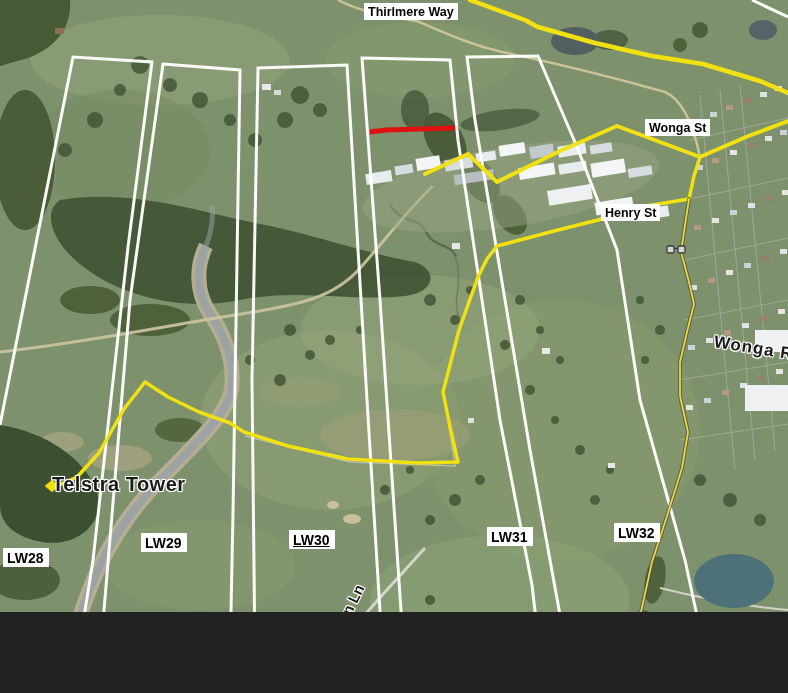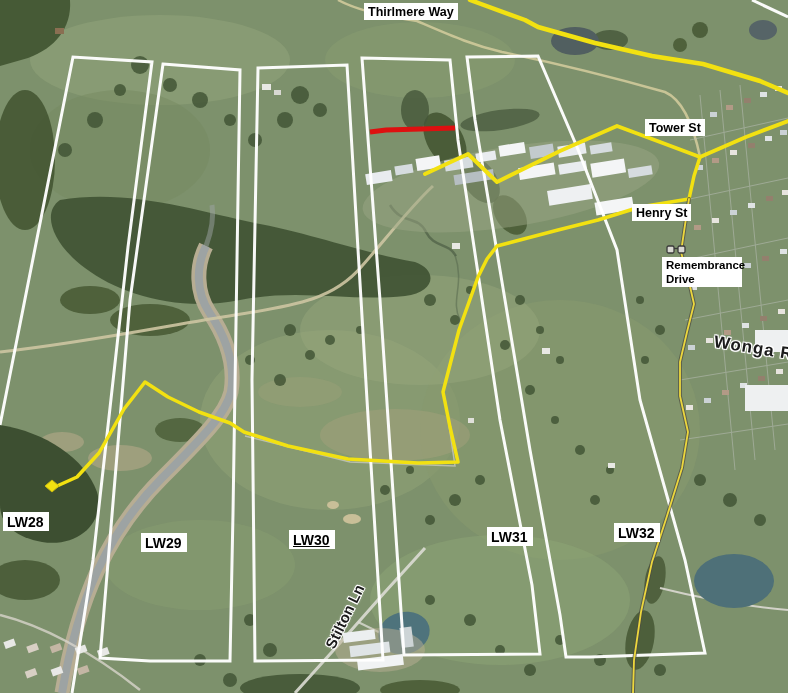--- a/index.html
+++ b/index.html
@@ -4,7 +4,7 @@
 <style>
   html,body{margin:0;padding:0;background:#222;}
   .map{
-    position:relative;width:788px;height:693px;overflow:hidden;
+    position:relative;width:788px;height:612px;overflow:hidden;
     font-family:"Liberation Sans", sans-serif;
   }
   .map svg{position:absolute;left:0;top:0;}

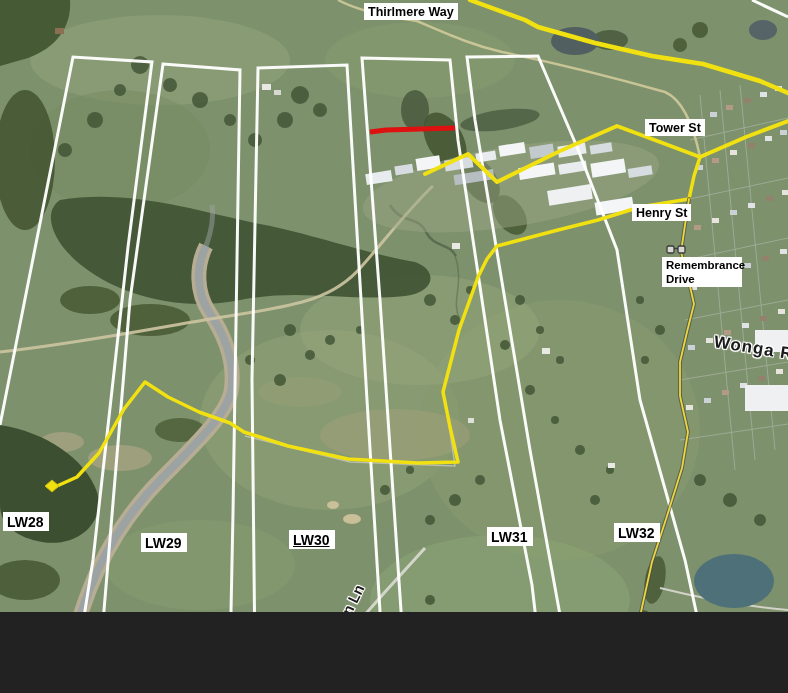--- a/index.html
+++ b/index.html
@@ -269,7 +269,7 @@
     </svg>
 
   <div class="boxlabel" style="left:364px;top:3px;">Thirlmere Way</div>
-  <div class="boxlabel" style="left:645px;top:119px;">Tower St</div>
+  <div class="boxlabel" style="left:645px;top:119px;">Wonga St</div>
   <div class="boxlabel" style="left:632px;top:204px;">Henry St</div>
   <div class="boxlabel wraplabel" style="left:662px;top:257px;">Remembrance Drive</div>
 

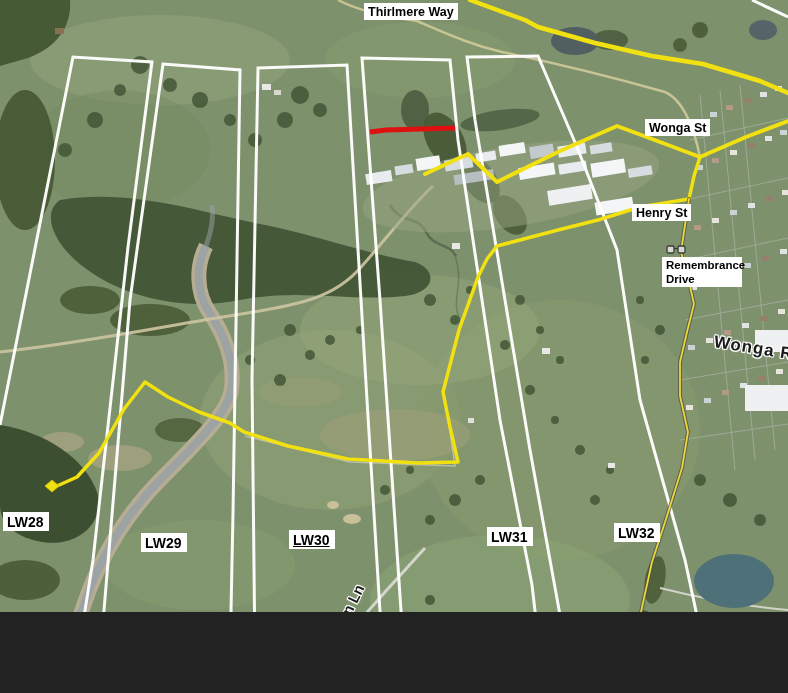--- a/index.html
+++ b/index.html
@@ -270,7 +270,7 @@
 
   <div class="boxlabel" style="left:364px;top:3px;">Thirlmere Way</div>
   <div class="boxlabel" style="left:645px;top:119px;">Wonga St</div>
-  <div class="boxlabel" style="left:632px;top:204px;">Henry St</div>
+  <div class="boxlabel" style="left:601px;top:204px;">Henry St</div>
   <div class="boxlabel wraplabel" style="left:662px;top:257px;">Remembrance Drive</div>
 
   <div class="lwlabel" style="left:3px;top:512px;text-align:center;">LW28</div>

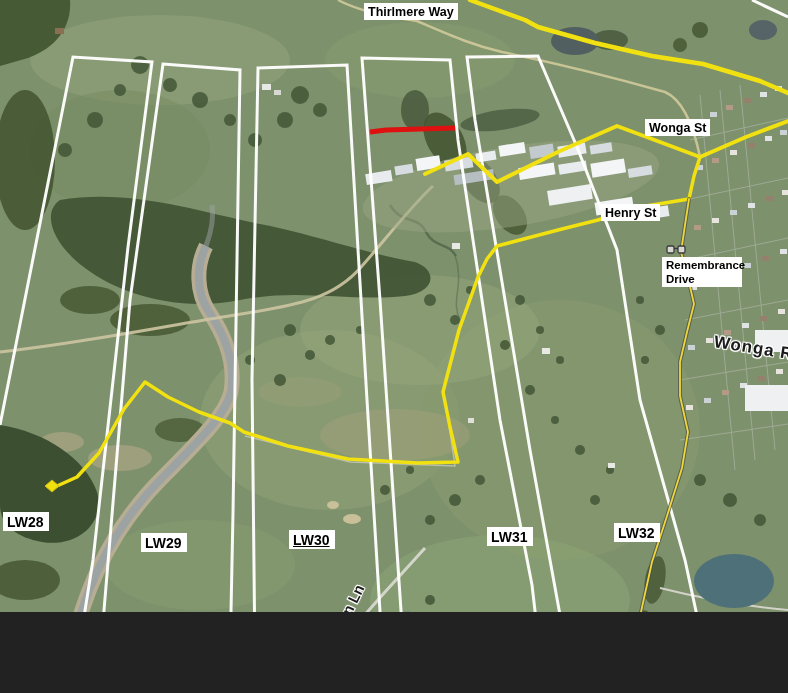--- a/index.html
+++ b/index.html
@@ -271,7 +271,6 @@
   <div class="boxlabel" style="left:364px;top:3px;">Thirlmere Way</div>
   <div class="boxlabel" style="left:645px;top:119px;">Wonga St</div>
   <div class="boxlabel" style="left:601px;top:204px;">Henry St</div>
-  <div class="boxlabel wraplabel" style="left:662px;top:257px;">Remembrance Drive</div>
 
   <div class="lwlabel" style="left:3px;top:512px;text-align:center;">LW28</div>
   <div class="lwlabel" style="left:141px;top:533px;">LW29</div>

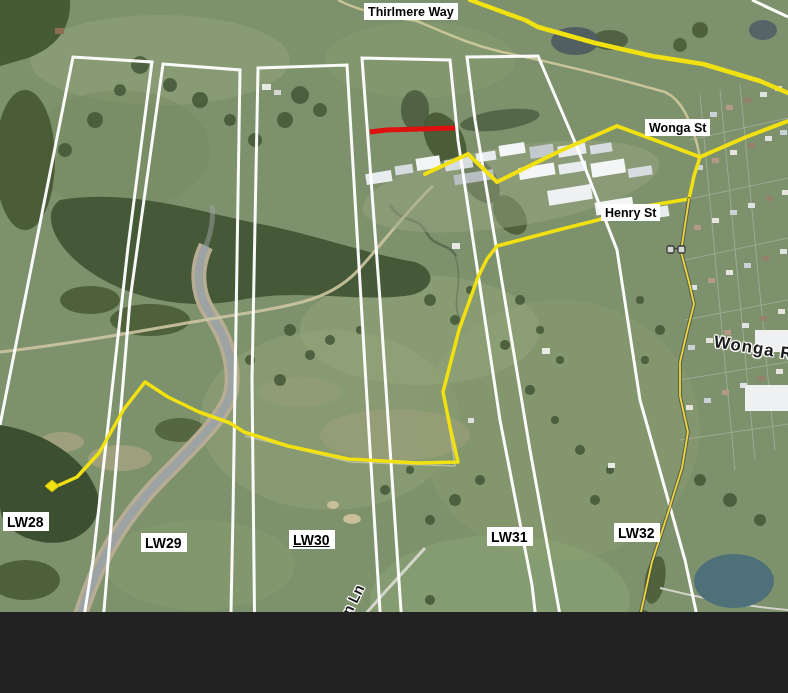--- a/index.html
+++ b/index.html
@@ -278,6 +278,7 @@
   <div class="lwlabel" style="left:440px;top:527px;margin-left:47px;">LW31</div>
   <div class="lwlabel" style="left:614px;top:523px;">LW32</div>
 
+  <div class="halolabel telstra" style="left:52px;top:473px;">Telstra Tower</div>
   <div class="halolabel stilton" style="left:310px;top:608px;">Stilton Ln</div>
   <div class="halolabel wonga" style="left:714px;top:332px;">Wonga R</div>
 

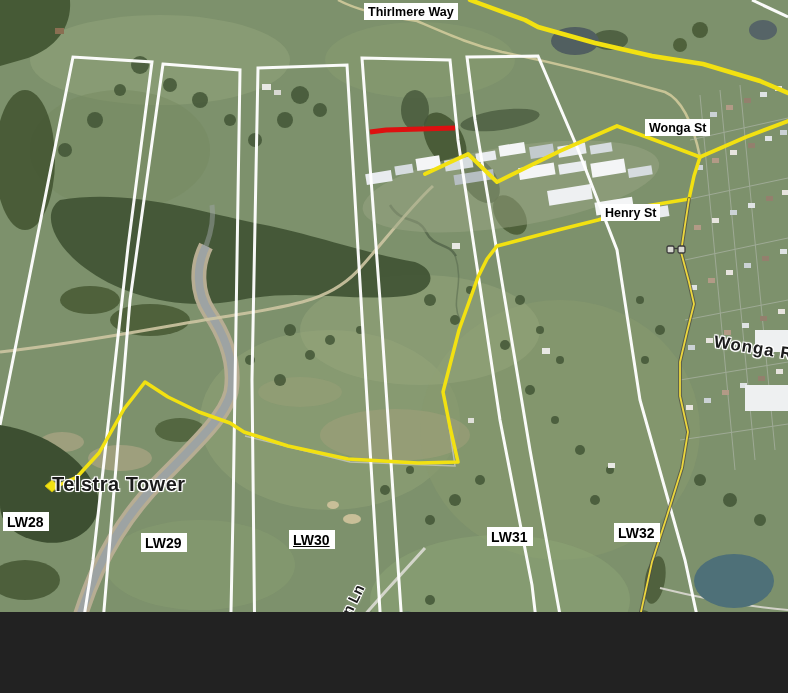--- a/index.html
+++ b/index.html
@@ -272,7 +272,7 @@
   <div class="boxlabel" style="left:645px;top:119px;">Wonga St</div>
   <div class="boxlabel" style="left:601px;top:204px;">Henry St</div>
 
-  <div class="lwlabel" style="left:3px;top:512px;text-align:center;">LW28</div>
+  <div class="lwlabel" style="left:3px;top:548px;text-align:center;">LW28</div>
   <div class="lwlabel" style="left:141px;top:533px;">LW29</div>
   <div class="lwlabel" style="left:289px;top:530px;text-decoration:underline;">LW30</div>
   <div class="lwlabel" style="left:440px;top:527px;margin-left:47px;">LW31</div>

